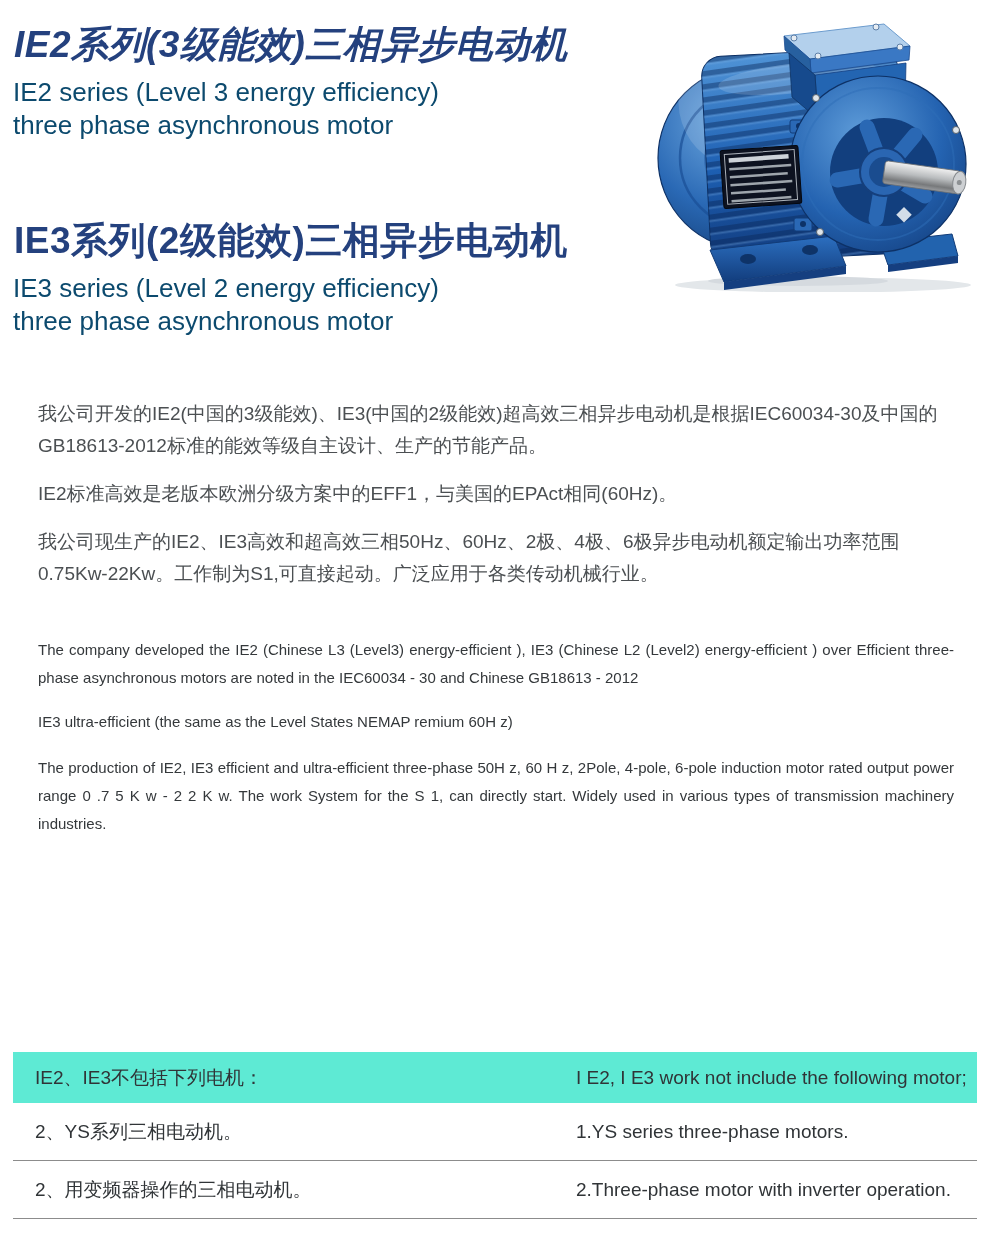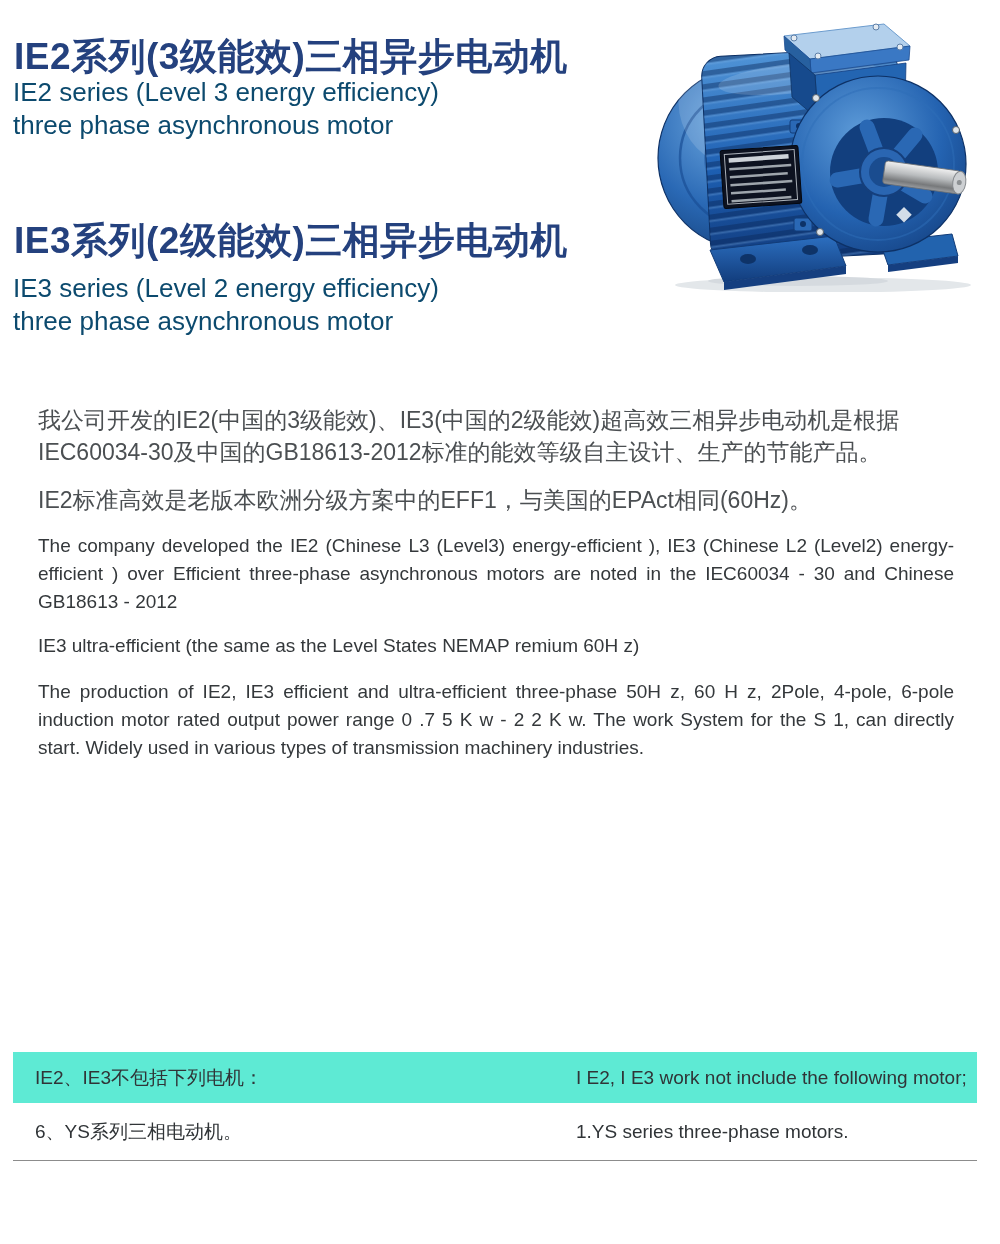--- a/index.html
+++ b/index.html
@@ -22,7 +22,7 @@
     letter-spacing: 0.5px;
     white-space: nowrap;
   }
-  .title-ie2 { top: 32px; }
+  .title-ie2 { top: 20px; font-style: italic; }
   .title-ie3 { top: 216px; }
   .subtitle {
     position: absolute;

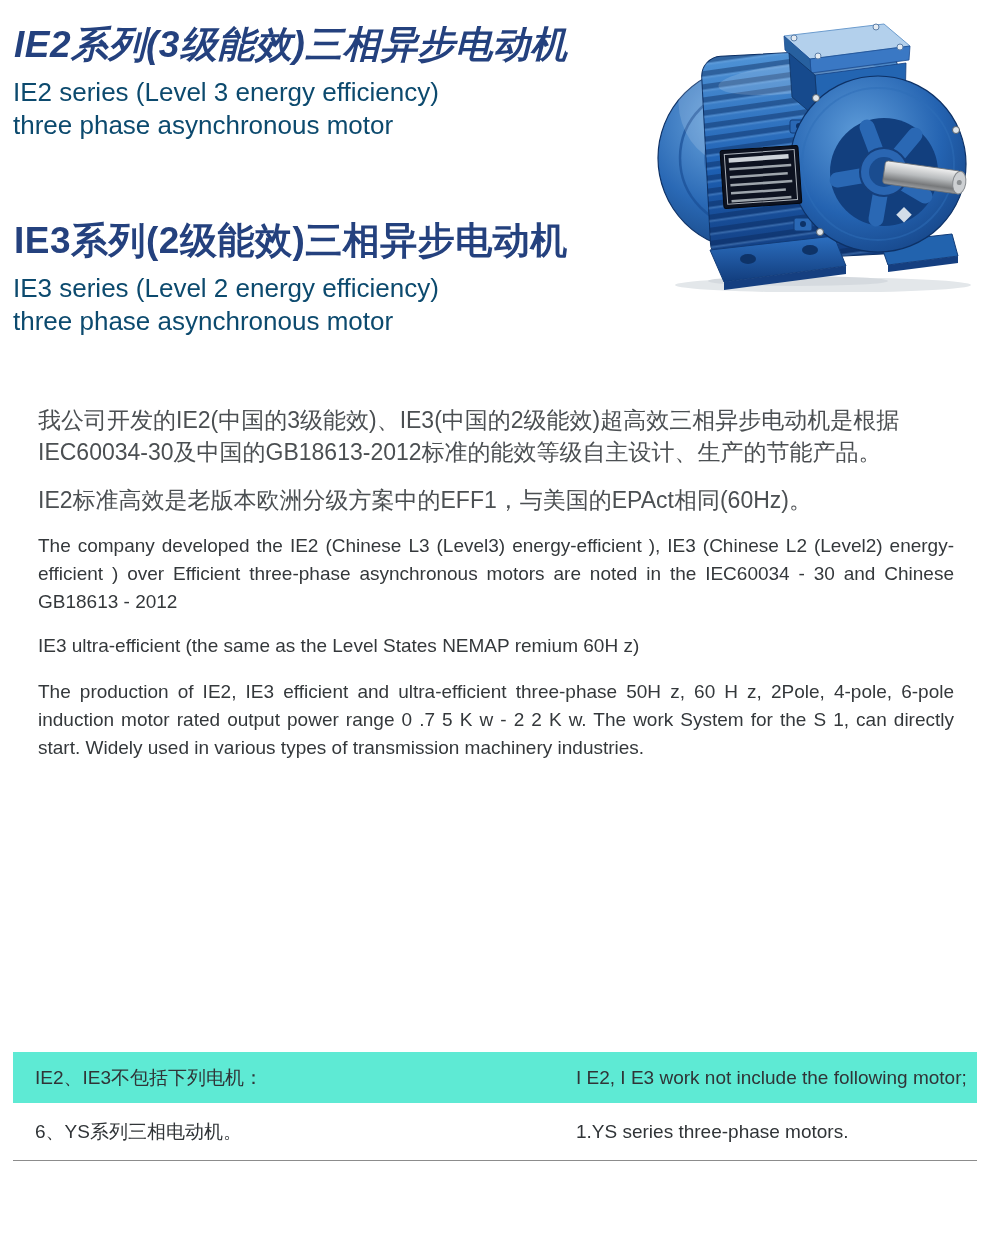--- a/index.html
+++ b/index.html
@@ -48,8 +48,8 @@
     width: 924px;
   }
   .zh-p {
-    margin: 6px 0 16px 0;
-    font-size: 23px;
+    margin: 0 0 16px 0;
+    font-size: 19px;
     line-height: 32px;
     color: #4b4f52;
   }

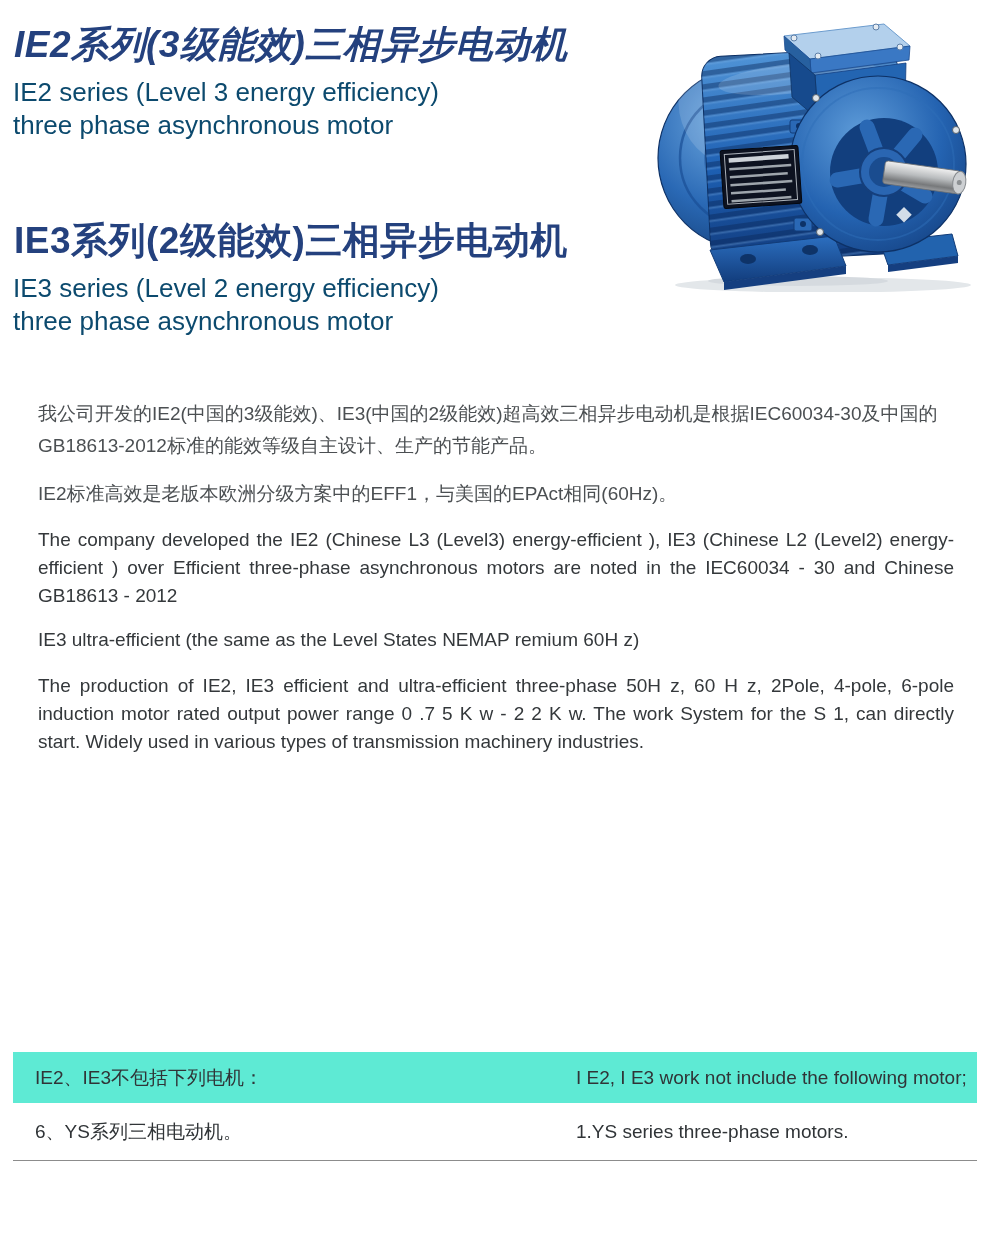--- a/index.html
+++ b/index.html
@@ -224,6 +224,7 @@
   <div class="copy">
     <p class="zh-p">我公司开发的IE2(中国的3级能效)、IE3(中国的2级能效)超高效三相异步电动机是根据IEC60034-30及中国的GB18613-2012标准的能效等级自主设计、生产的节能产品。</p>
     <p class="zh-p">IE2标准高效是老版本欧洲分级方案中的EFF1，与美国的EPAct相同(60Hz)。</p>
+    <p class="zh-p last">我公司现生产的IE2、IE3高效和超高效三相50Hz、60Hz、2极、4极、6极异步电动机额定输出功率范围0.75Kw-22Kw。工作制为S1,可直接起动。广泛应用于各类传动机械行业。</p>
 
     <p class="en-p m16">The company developed the IE2 (Chinese L3 (Level3) energy-efficient ), IE3 (Chinese L2 (Level2) energy-efficient ) over Efficient three-phase asynchronous motors are noted in the IEC60034 - 30 and Chinese GB18613 - 2012</p>
     <p class="en-p">IE3 ultra-efficient (the same as the Level States NEMAP remium 60H z)</p>

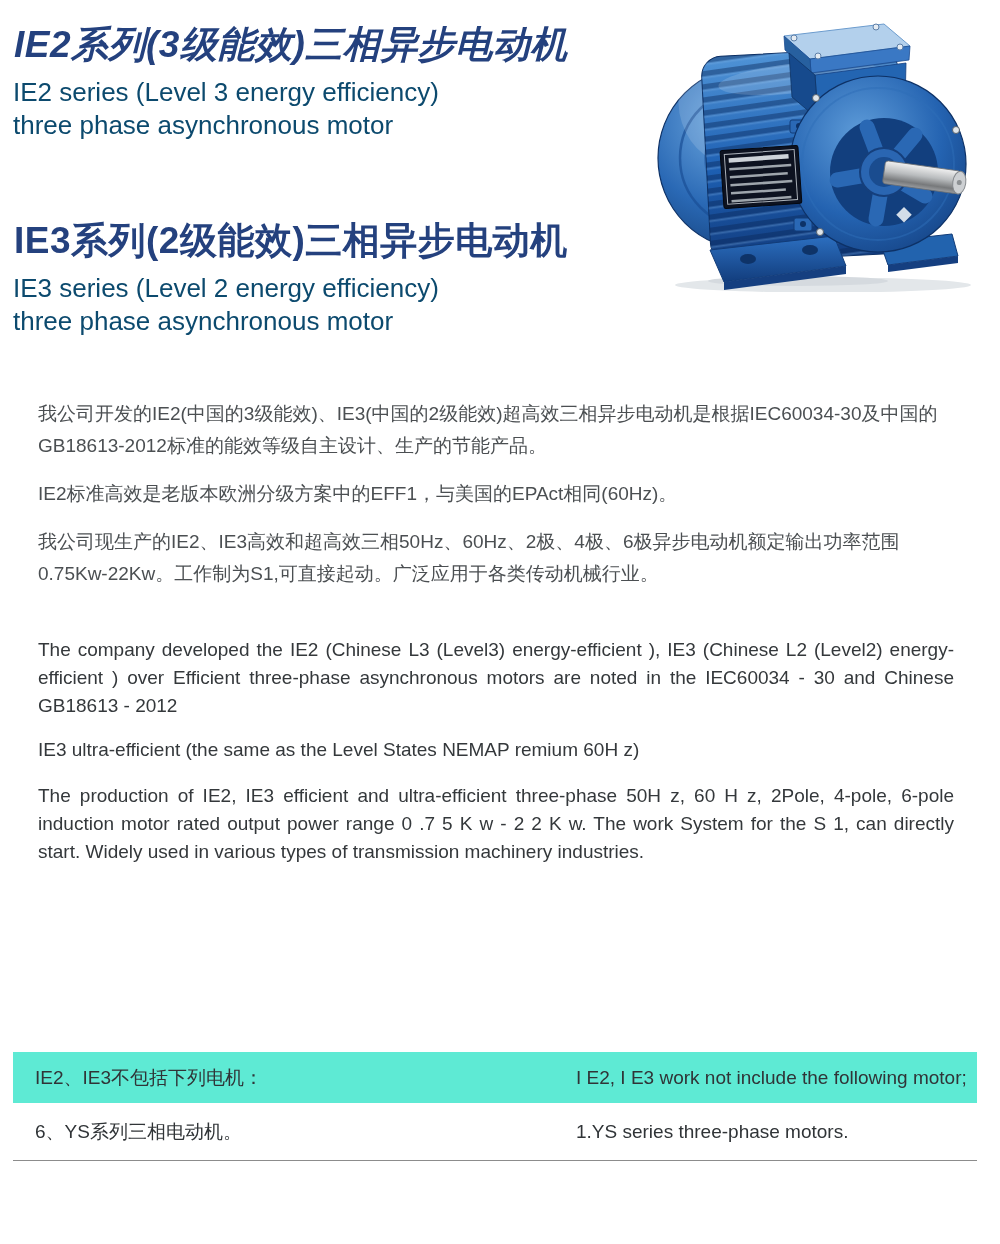--- a/index.html
+++ b/index.html
@@ -57,7 +57,7 @@
   .zh-p.last { margin-bottom: 46px; }
   .en-p {
     margin: 0 8px 18px 0;
-    font-size: 19px;
+    font-size: 15px;
     line-height: 28px;
     color: #34383b;
     text-align: justify;

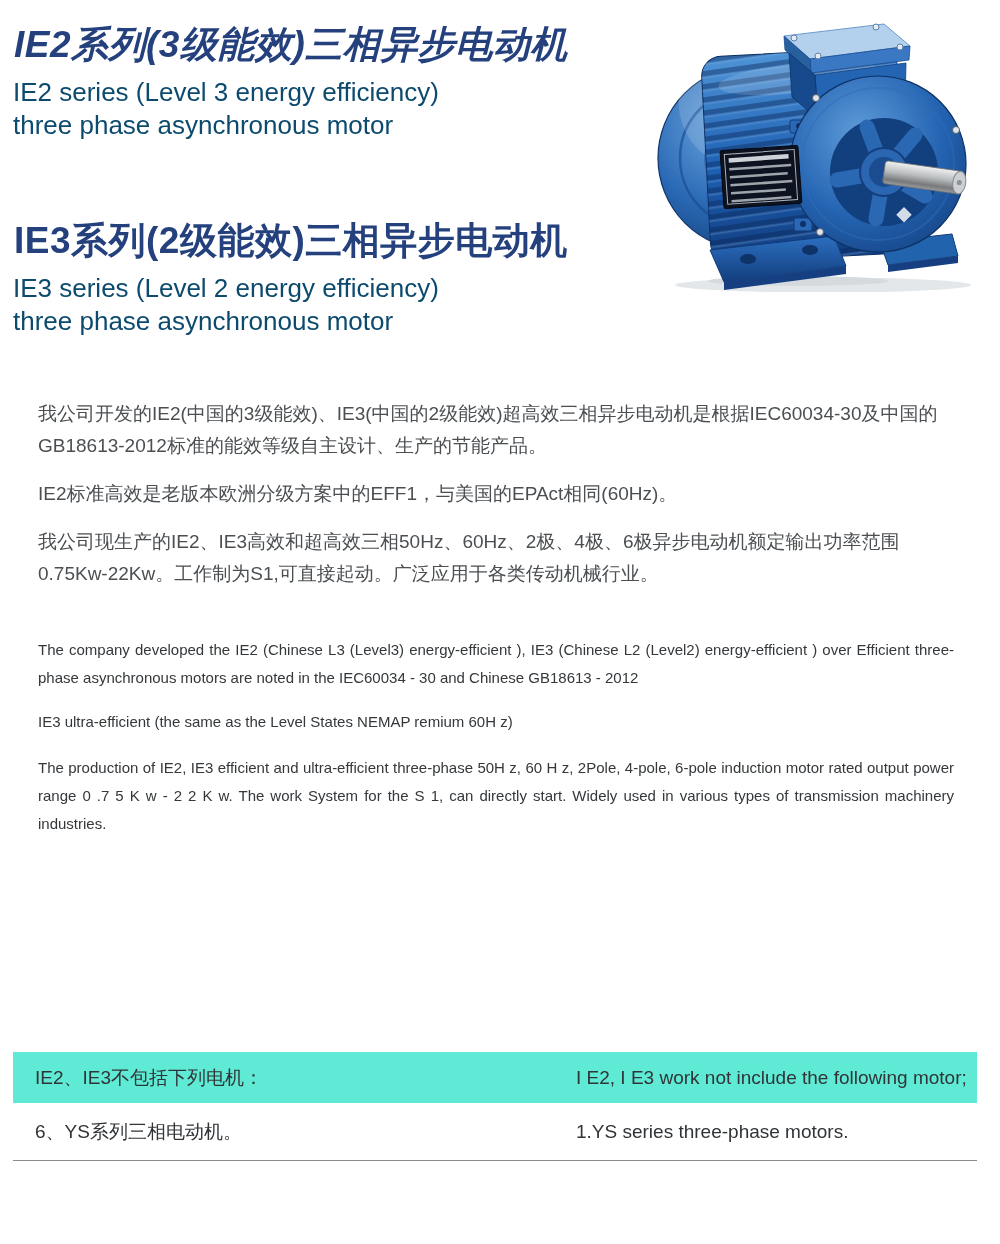--- a/index.html
+++ b/index.html
@@ -237,7 +237,7 @@
       <div class="cell-en">I E2, I E3 work not include the following motor;</div>
     </div>
     <div class="xrow">
-      <div class="cell-zh">6、YS系列三相电动机。</div>
+      <div class="cell-zh">2、YS系列三相电动机。</div>
       <div class="cell-en">1.YS series three-phase motors.</div>
     </div>
   </div>

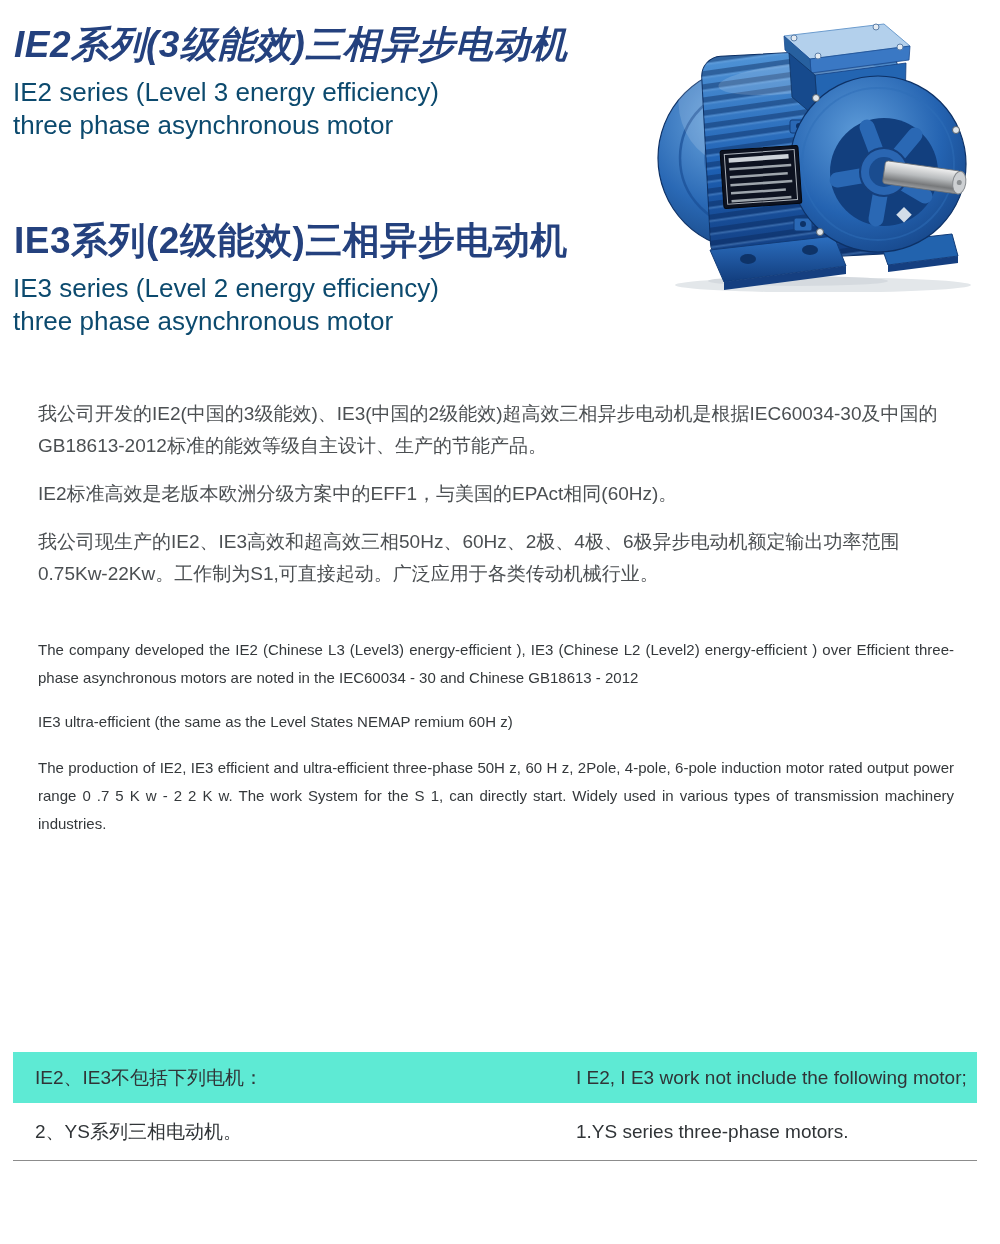--- a/index.html
+++ b/index.html
@@ -240,6 +240,10 @@
       <div class="cell-zh">2、YS系列三相电动机。</div>
       <div class="cell-en">1.YS series three-phase motors.</div>
     </div>
+    <div class="xrow">
+      <div class="cell-zh">2、用变频器操作的三相电动机。</div>
+      <div class="cell-en">2.Three-phase motor with inverter operation.</div>
+    </div>
   </div>
 
 </div>

